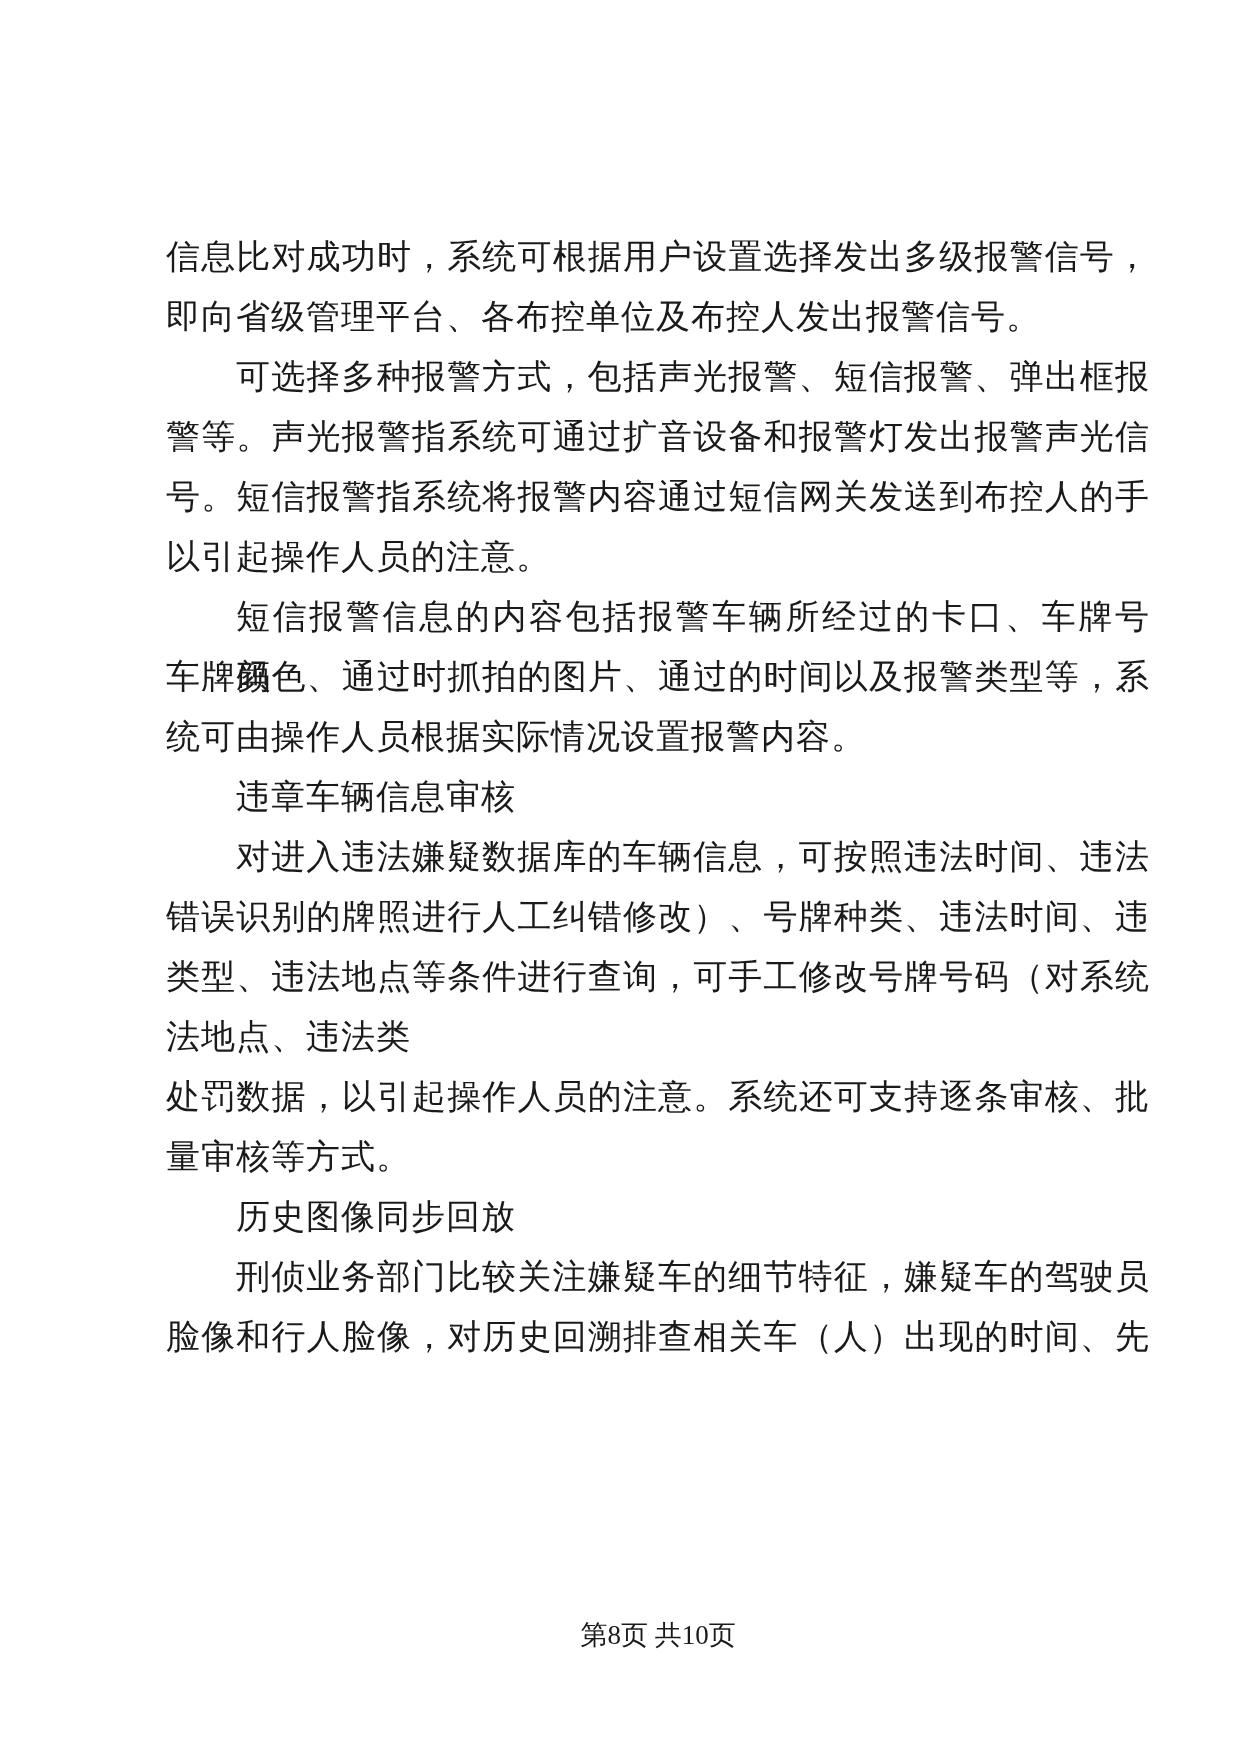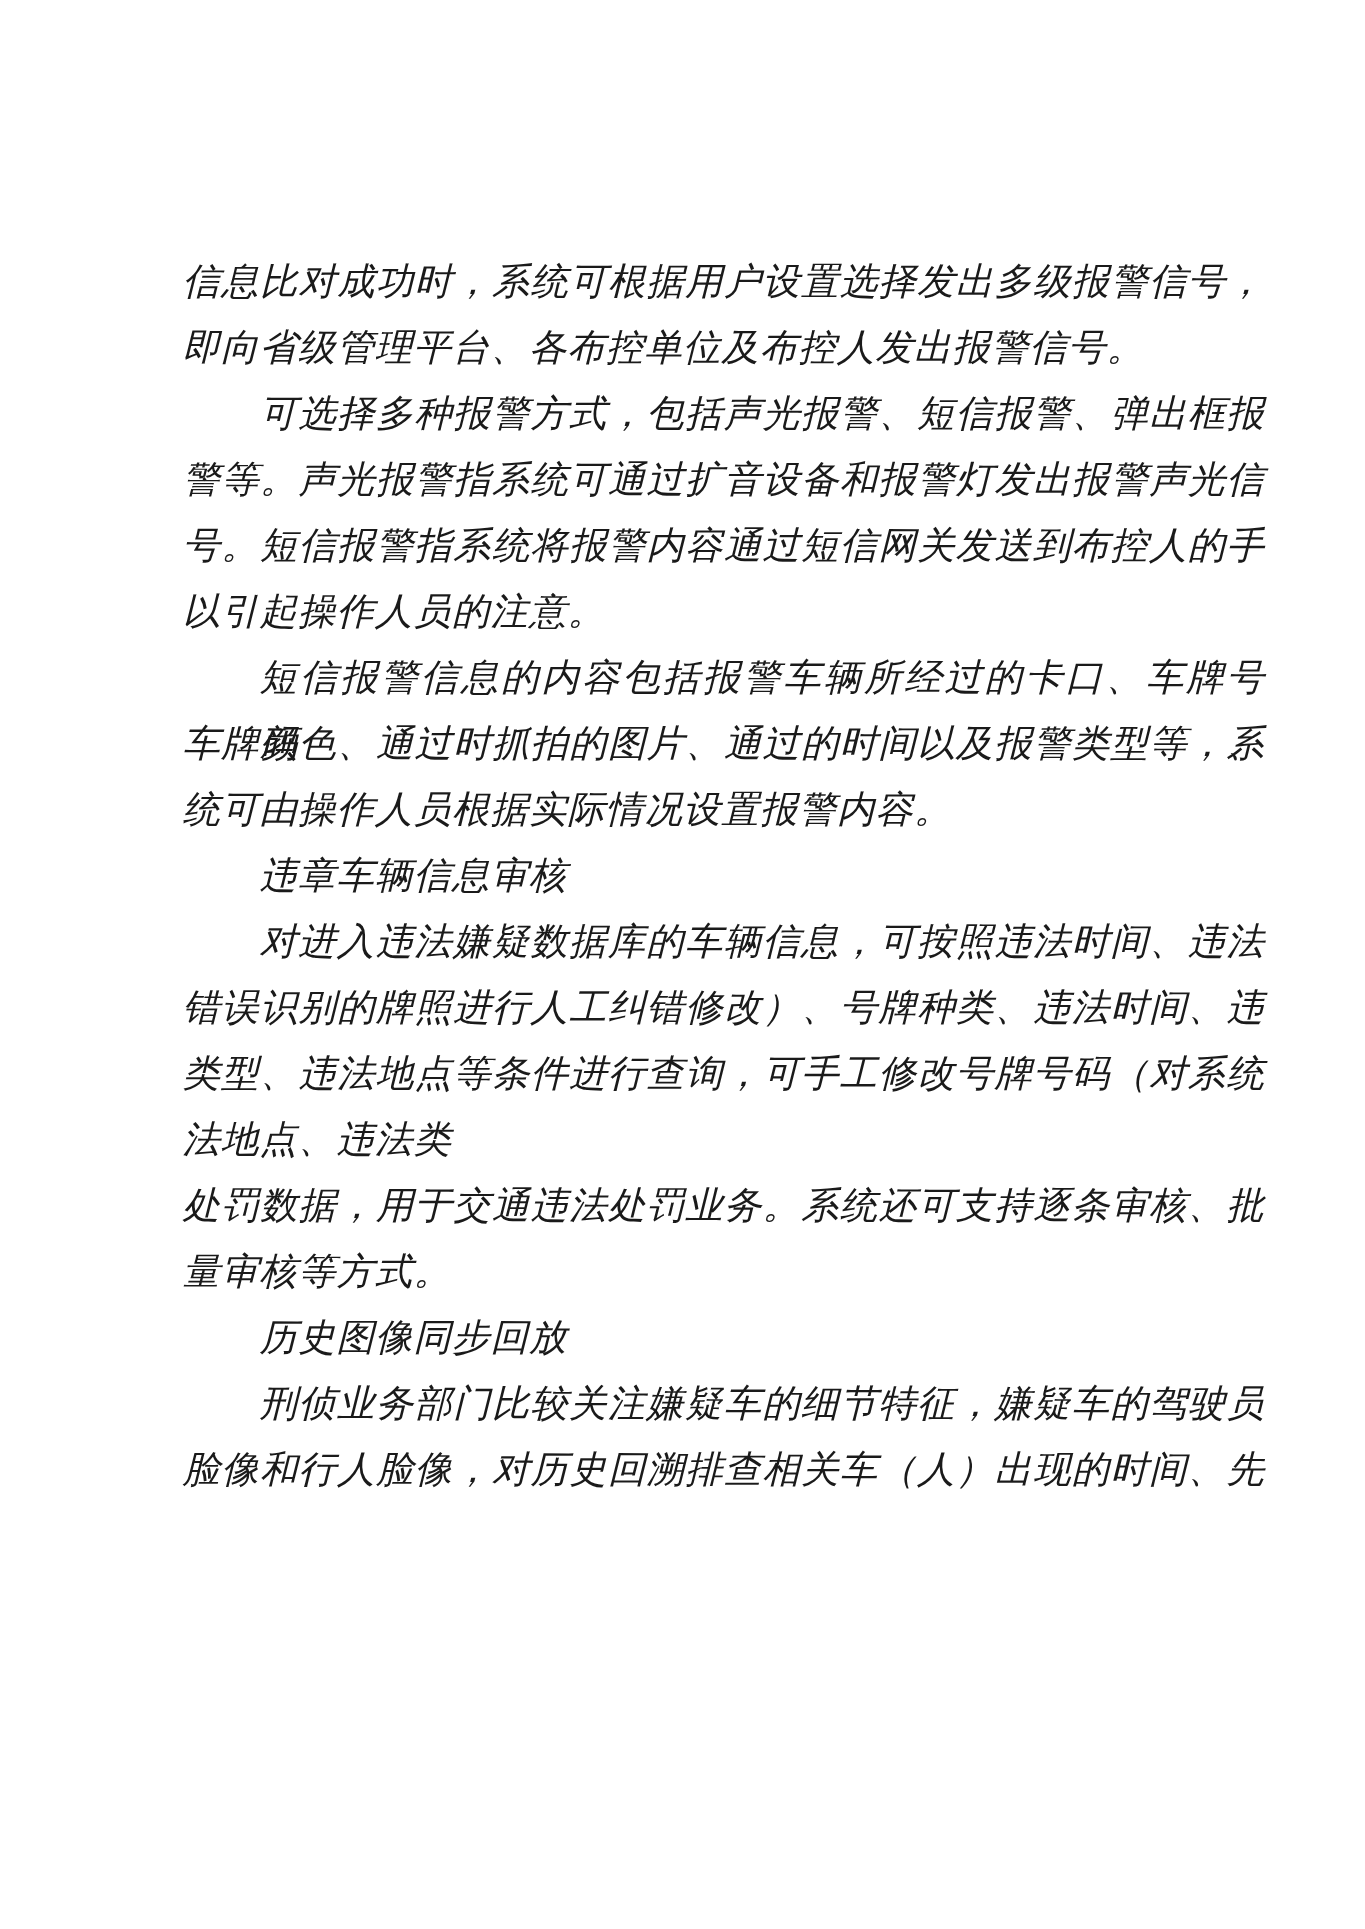--- a/index.html
+++ b/index.html
@@ -36,7 +36,6 @@
     letter-spacing: 1px;
     white-space: nowrap;
     overflow: visible;
-    font-style: italic;
   }
   .line.full {
     white-space: normal;

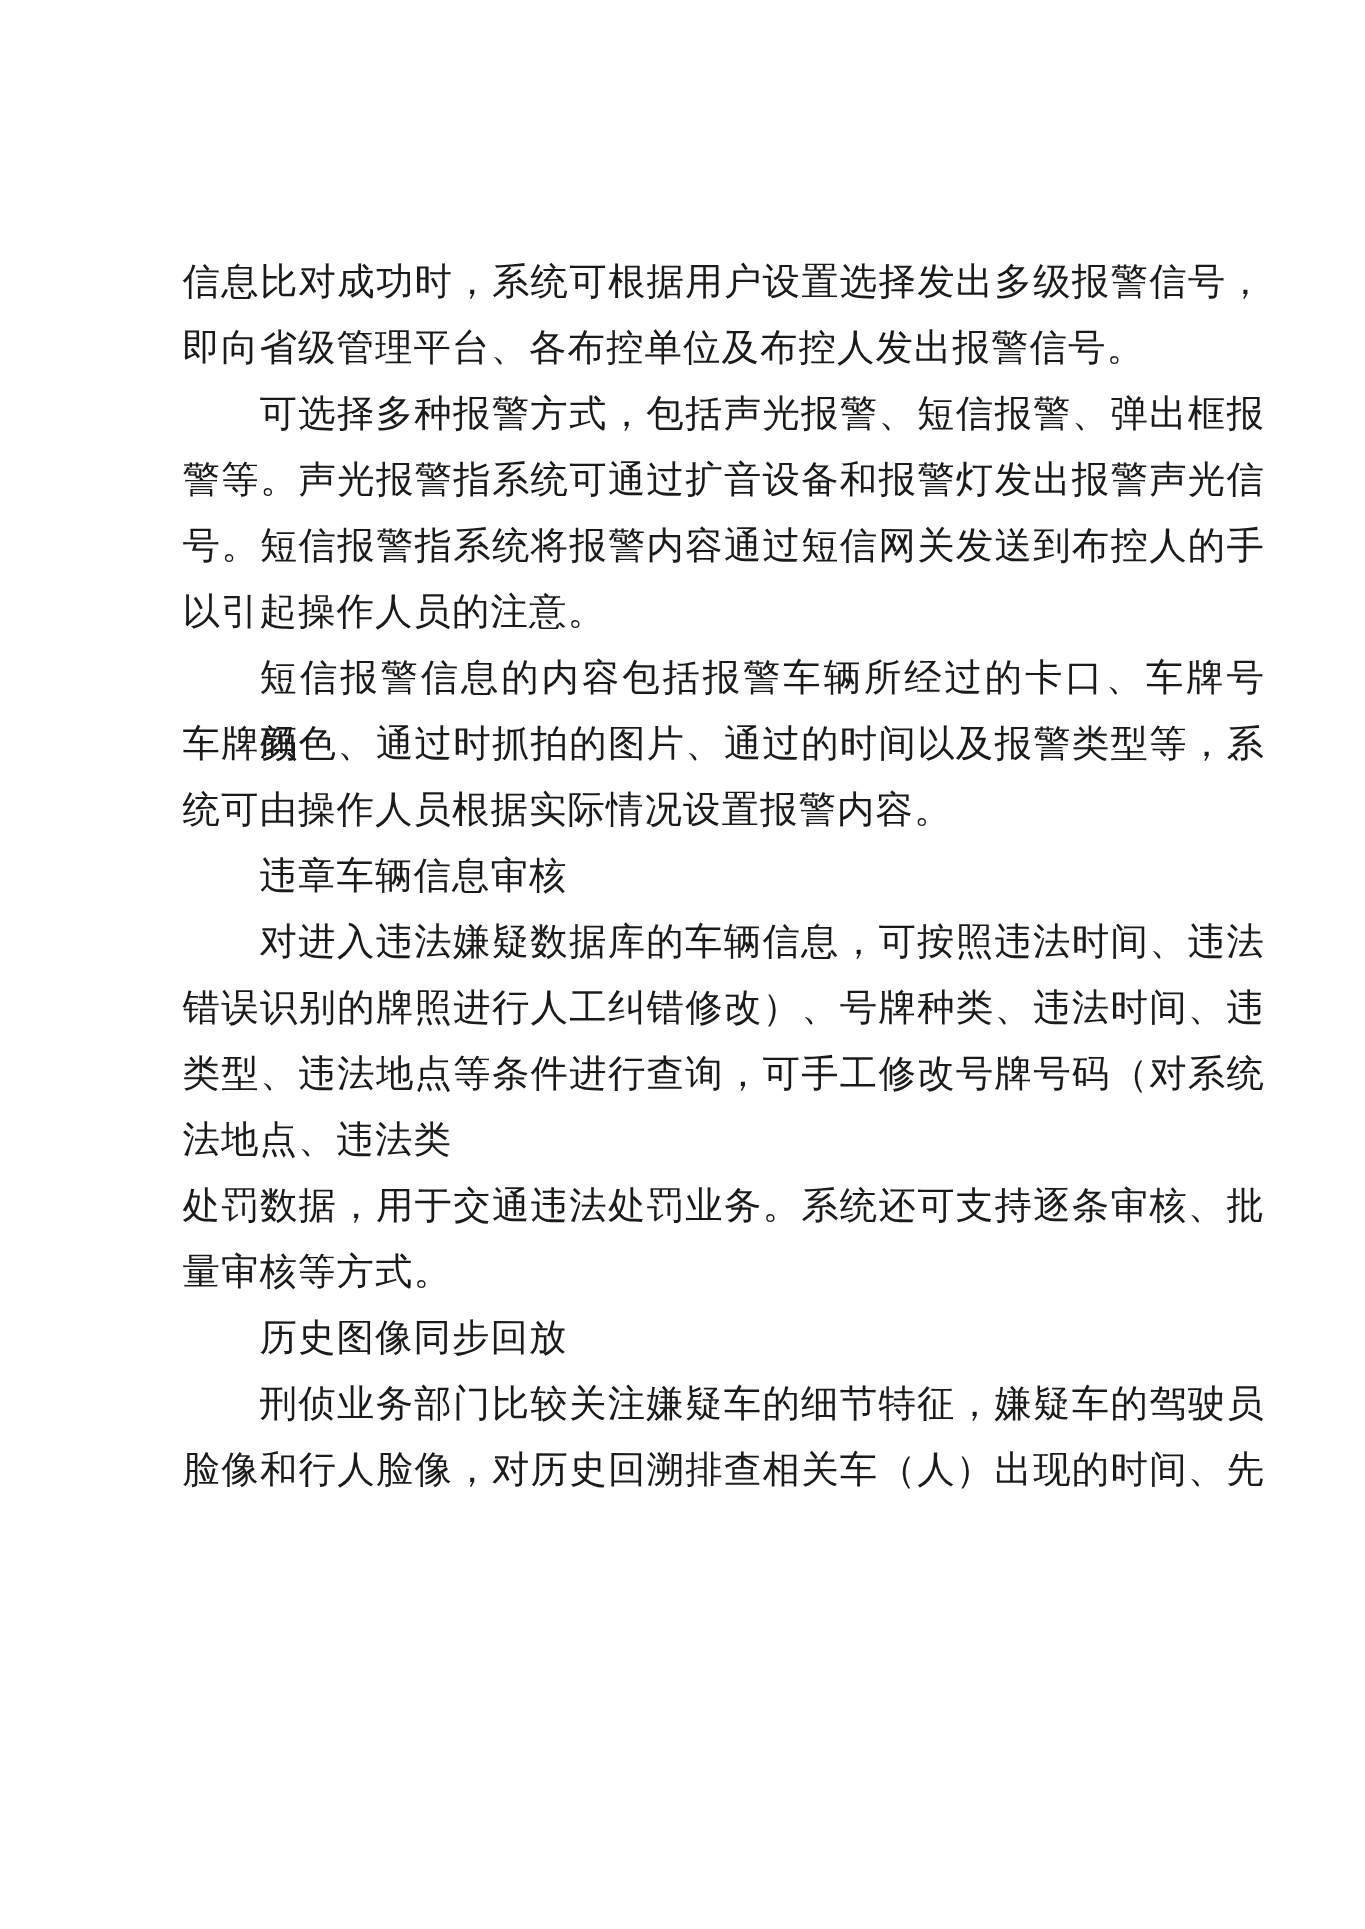--- a/index.html
+++ b/index.html
@@ -75,7 +75,7 @@
     <div class="line full">错误识别的牌照进行人工纠错修改）、号牌种类、违法时间、违</div>
     <div class="line full">类型、违法地点等条件进行查询，可手工修改号牌号码（对系统</div>
     <div class="line">法地点、违法类</div>
-    <div class="line full">处罚数据，用于交通违法处罚业务。系统还可支持逐条审核、批</div>
+    <div class="line full">处罚数据，以引起操作人员的注意。系统还可支持逐条审核、批</div>
     <div class="line">量审核等方式。</div>
     <div class="line ind">历史图像同步回放</div>
     <div class="line ind full">刑侦业务部门比较关注嫌疑车的细节特征，嫌疑车的驾驶员</div>

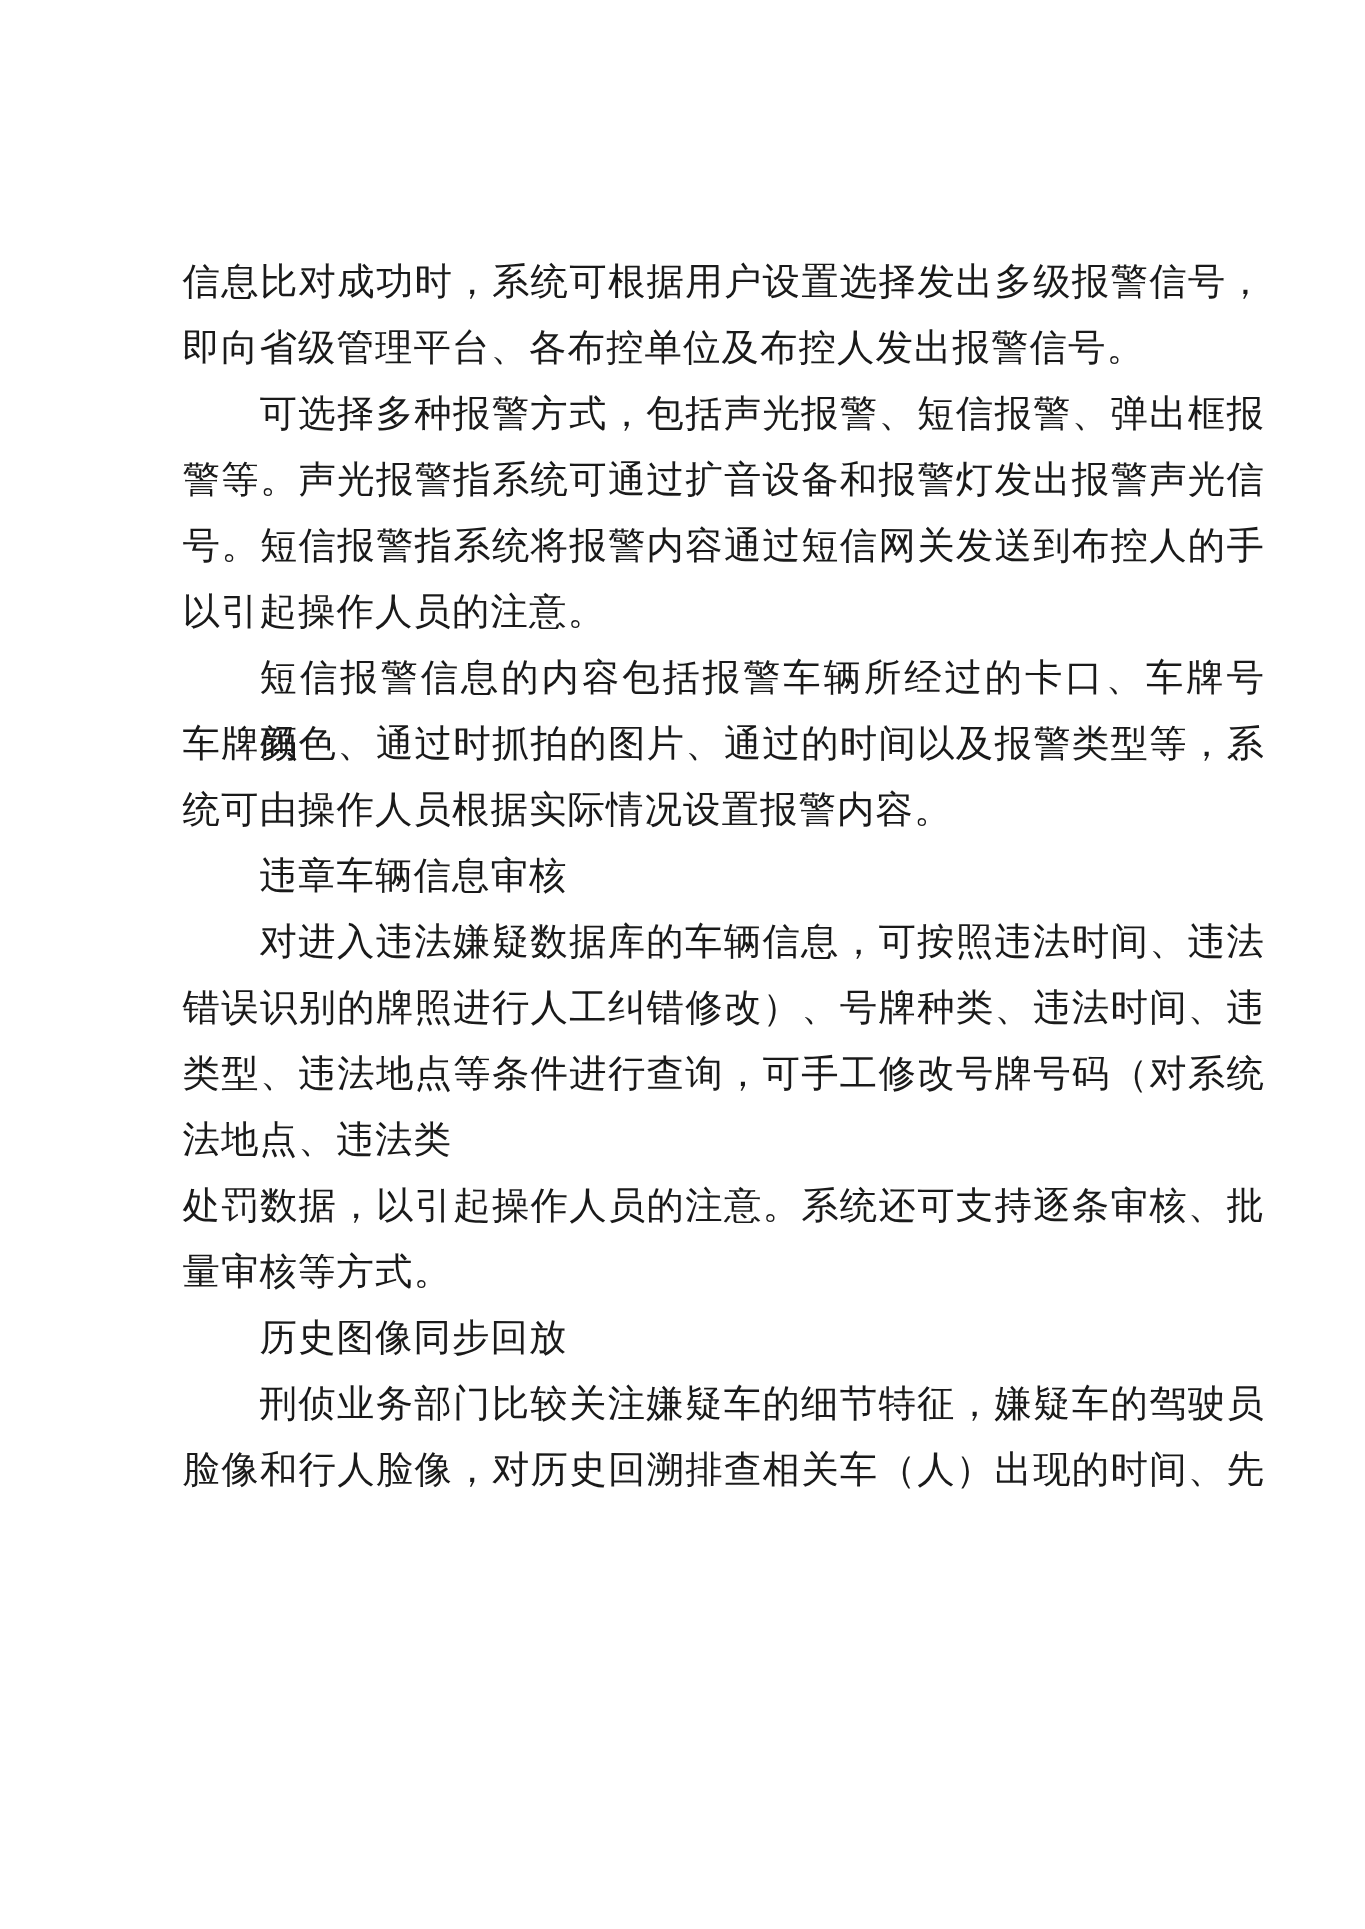--- a/index.html
+++ b/index.html
@@ -82,6 +82,9 @@
     <div class="line full">脸像和行人脸像，对历史回溯排查相关车（人）出现的时间、先</div>
   </div>
 
+  <div class="footer">
+    <span>第8页 共10页</span>
+  </div>
 </div>
 
 </body></html>

